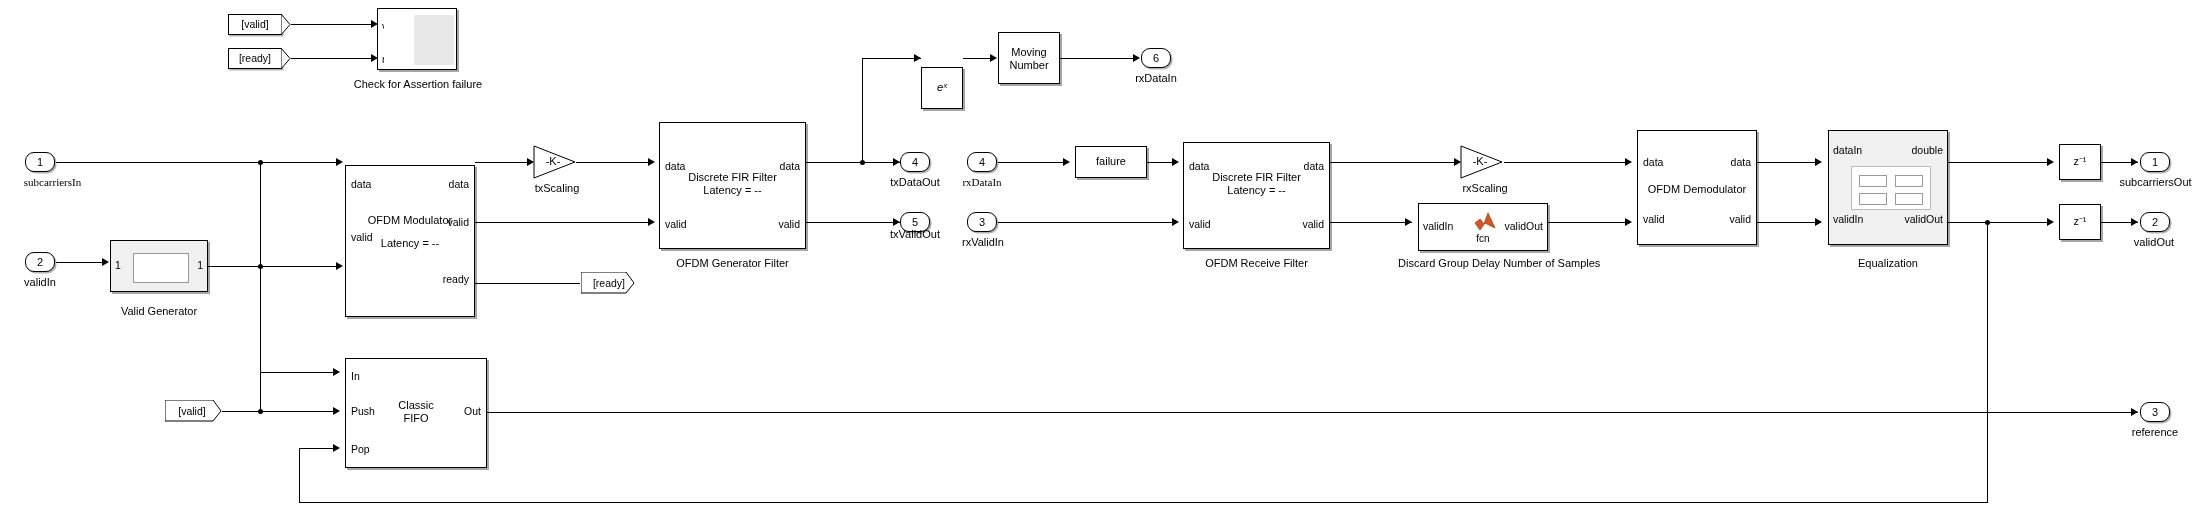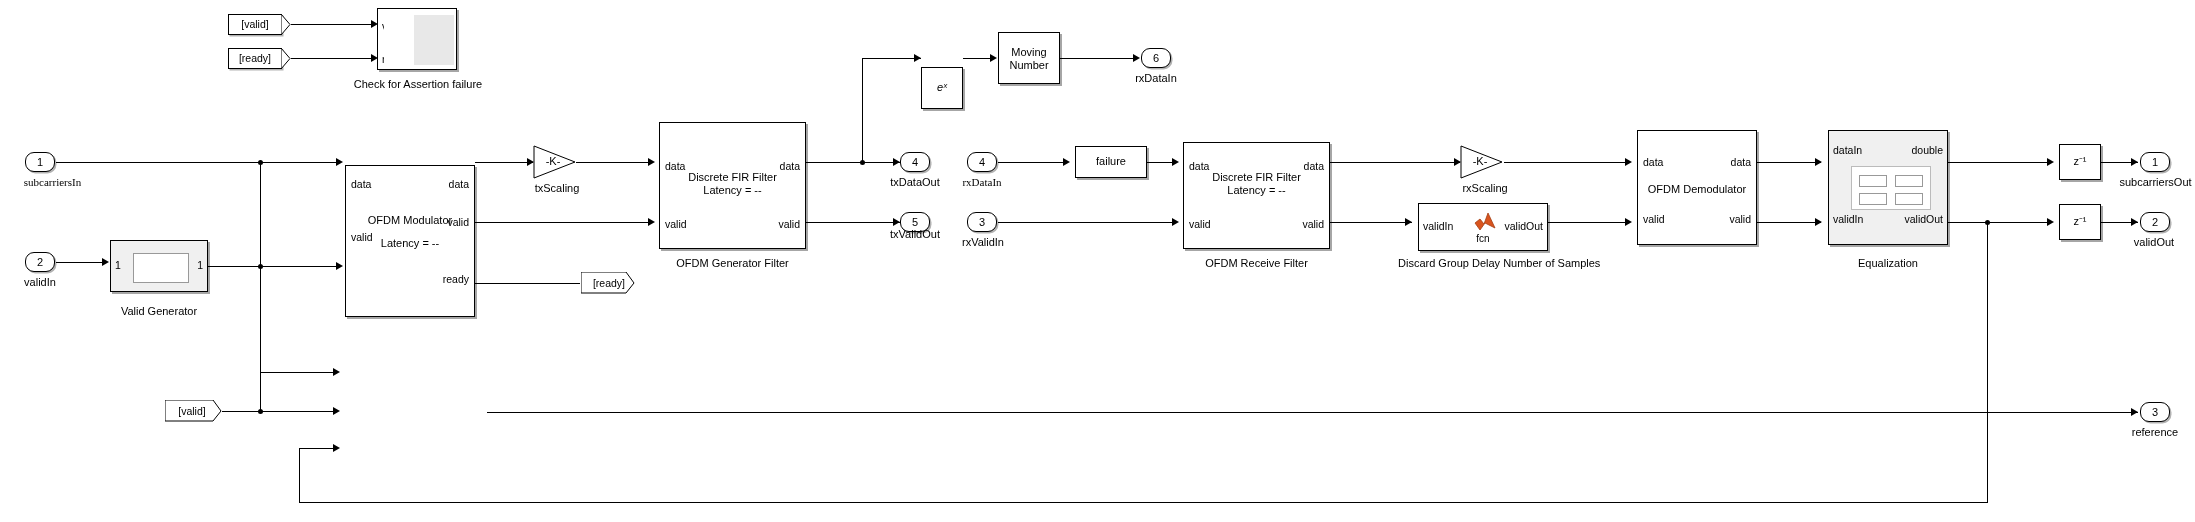--- a/index.html
+++ b/index.html
@@ -348,6 +348,14 @@
     </svg>
   <div style="position:absolute;left:168px;top:402px;width:48px;height:18px;line-height:18px;text-align:center;font-size:10.5px;">[valid]</div>
 
+  <div class="blk shadow" style="left:345px;top:358px;width:142px;height:110px;">
+    <span class="port-label" style="left:5px;top:11px;">In</span>
+    <span class="port-label" style="left:5px;top:46px;">Push</span>
+    <span class="port-label" style="left:5px;top:84px;">Pop</span>
+    <span class="port-label" style="right:5px;top:46px;">Out</span>
+    <div class="blk-title" style="top:40px;">Classic</div>
+    <div class="blk-title" style="top:53px;">FIFO</div>
+  </div>
 
   <div class="node" style="left:258px;top:160px;"></div>
   <div class="line vline" style="left:260px;top:162px;height:210px;"></div>

